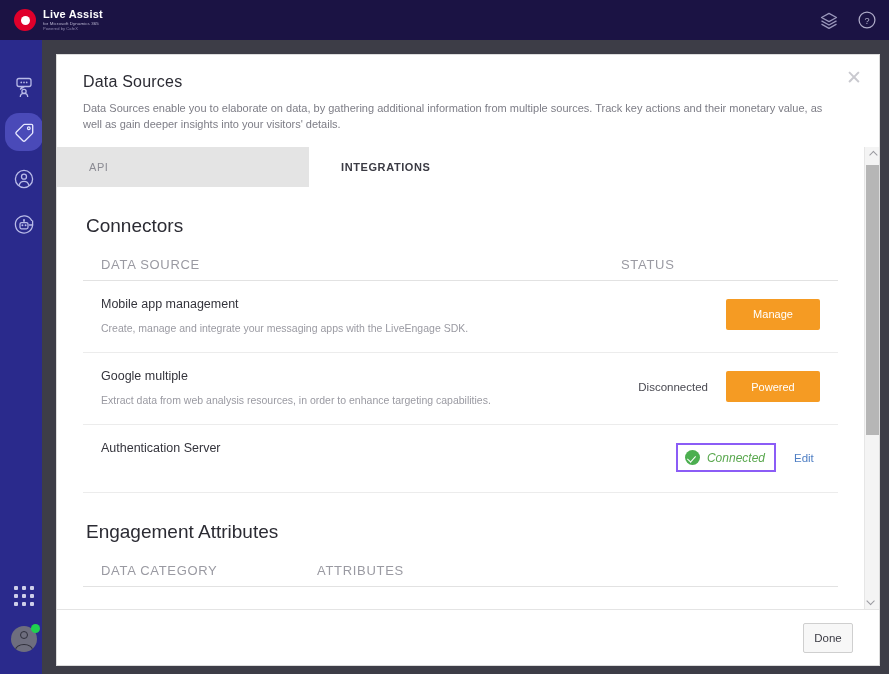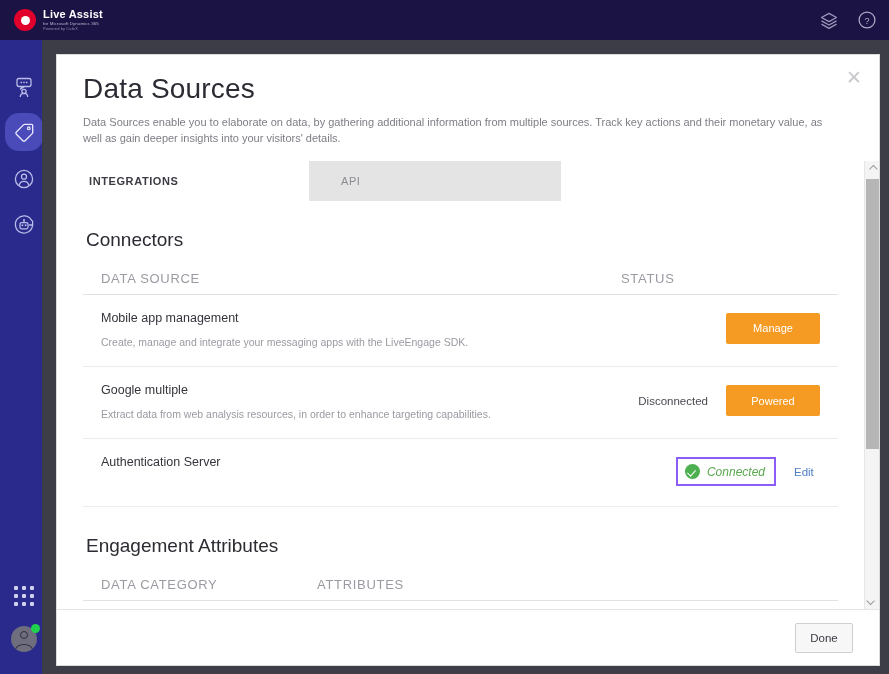--- a/index.html
+++ b/index.html
@@ -129,7 +129,7 @@
   }
   .modal-head { padding: 18px 26px 0 26px; position: relative; }
   .modal-title {
-    font-size: 28px; color: #2b2b33; font-weight: normal;
+    font-size: 16px; color: #2b2b33; font-weight: normal;
     letter-spacing: .2px;
   }
   .modal-desc {

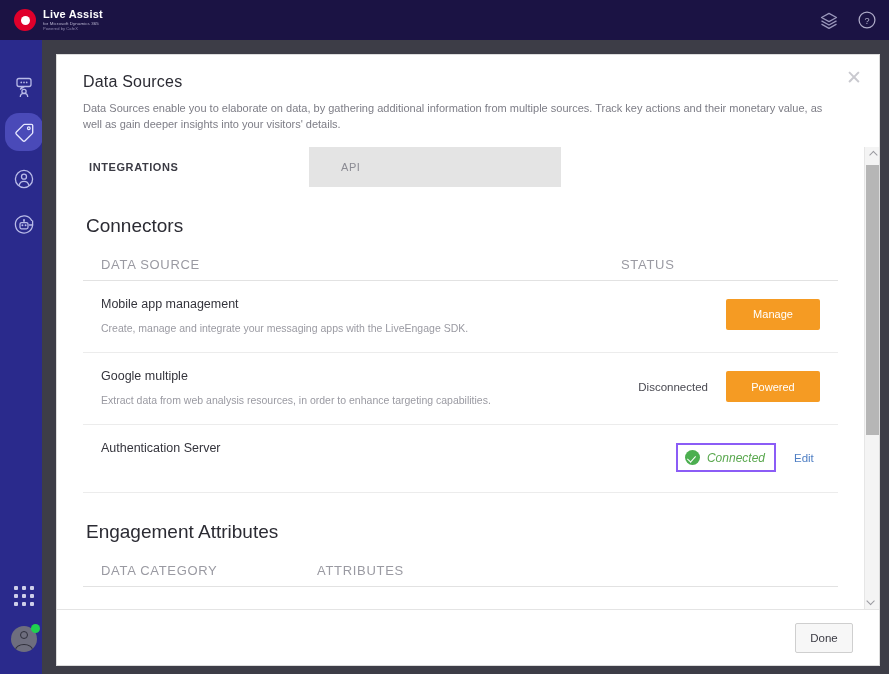--- a/index.html
+++ b/index.html
@@ -375,11 +375,11 @@
     <div class="body-scroll">
 
       <div class="tabs">
+        <div class="tab inactive">
+          <span>API</span>
+        </div>
         <div class="tab active">
           <span>INTEGRATIONS</span>
-        </div>
-        <div class="tab inactive">
-          <span>API</span>
         </div>
         <div class="tab-fill"></div>
       </div>

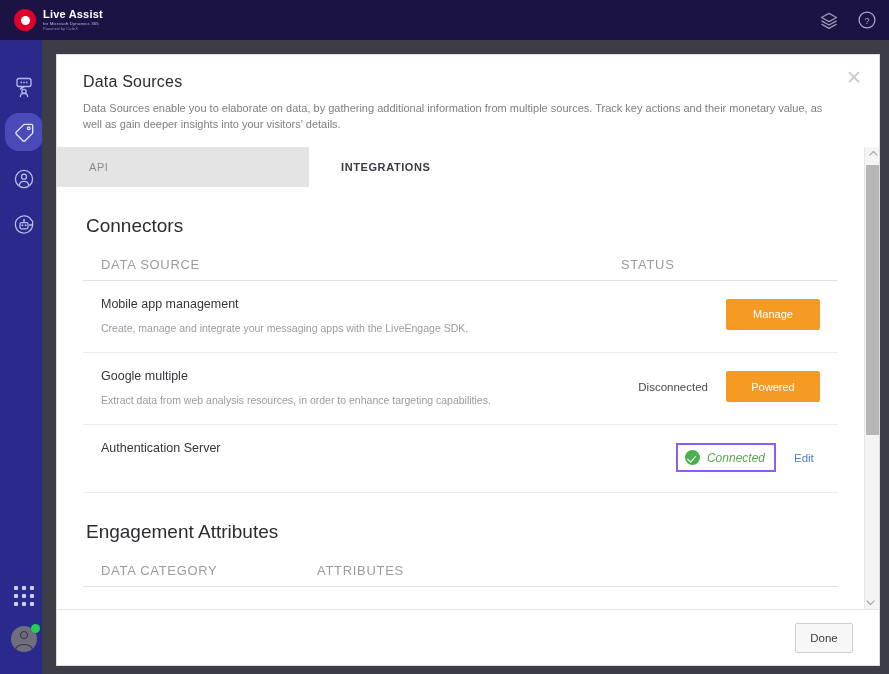--- a/index.html
+++ b/index.html
@@ -260,7 +260,7 @@
     padding-right: 26px; background: #fff;
   }
   .btn-done {
-    width: 58px; height: 30px;
+    width: 50px; height: 30px;
     background: #f7f7f7; border: 1px solid #cfcfcf;
     border-radius: 2px; font-size: 11.5px; color: #3b3b44;
     cursor: pointer; font-family: "Liberation Sans", sans-serif;

